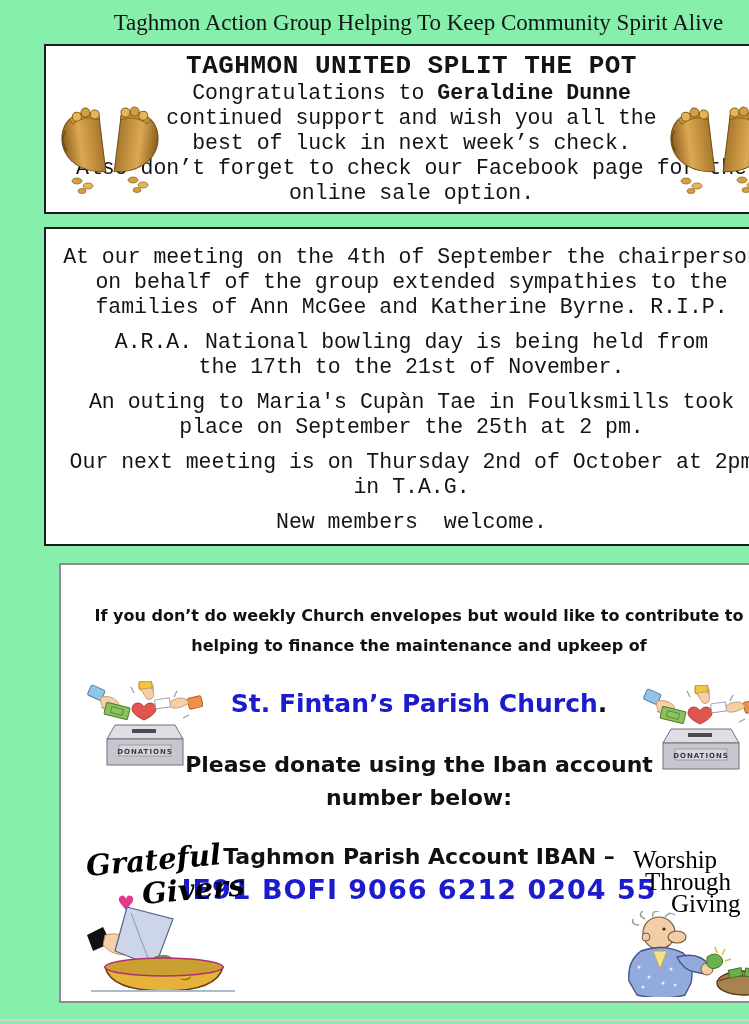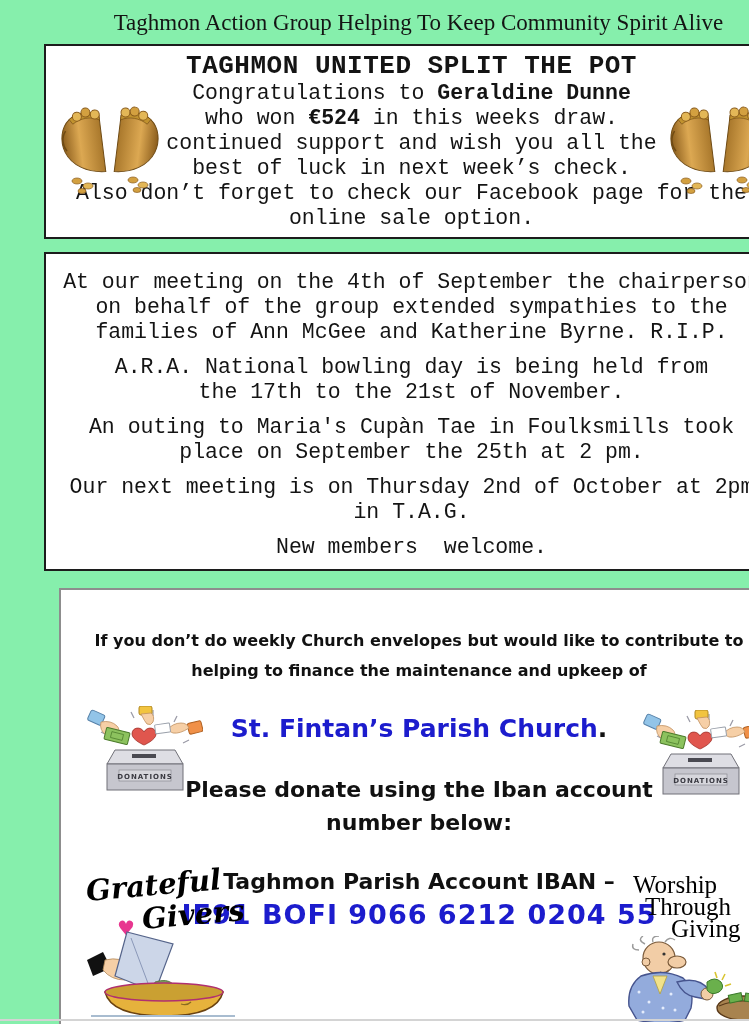--- a/index.html
+++ b/index.html
@@ -129,7 +129,6 @@
 
     <div class="narrow">
       <div class="line"><span>Congratulations to </span><b>Geraldine Dunne</b></div>
-      <div class="line"><span>who won </span><b>€524</b><span> in this weeks draw.</span></div>
       <div class="line">continued support and wish you all the</div>
       <div class="line">best of luck in next week’s check.</div>
     </div>

